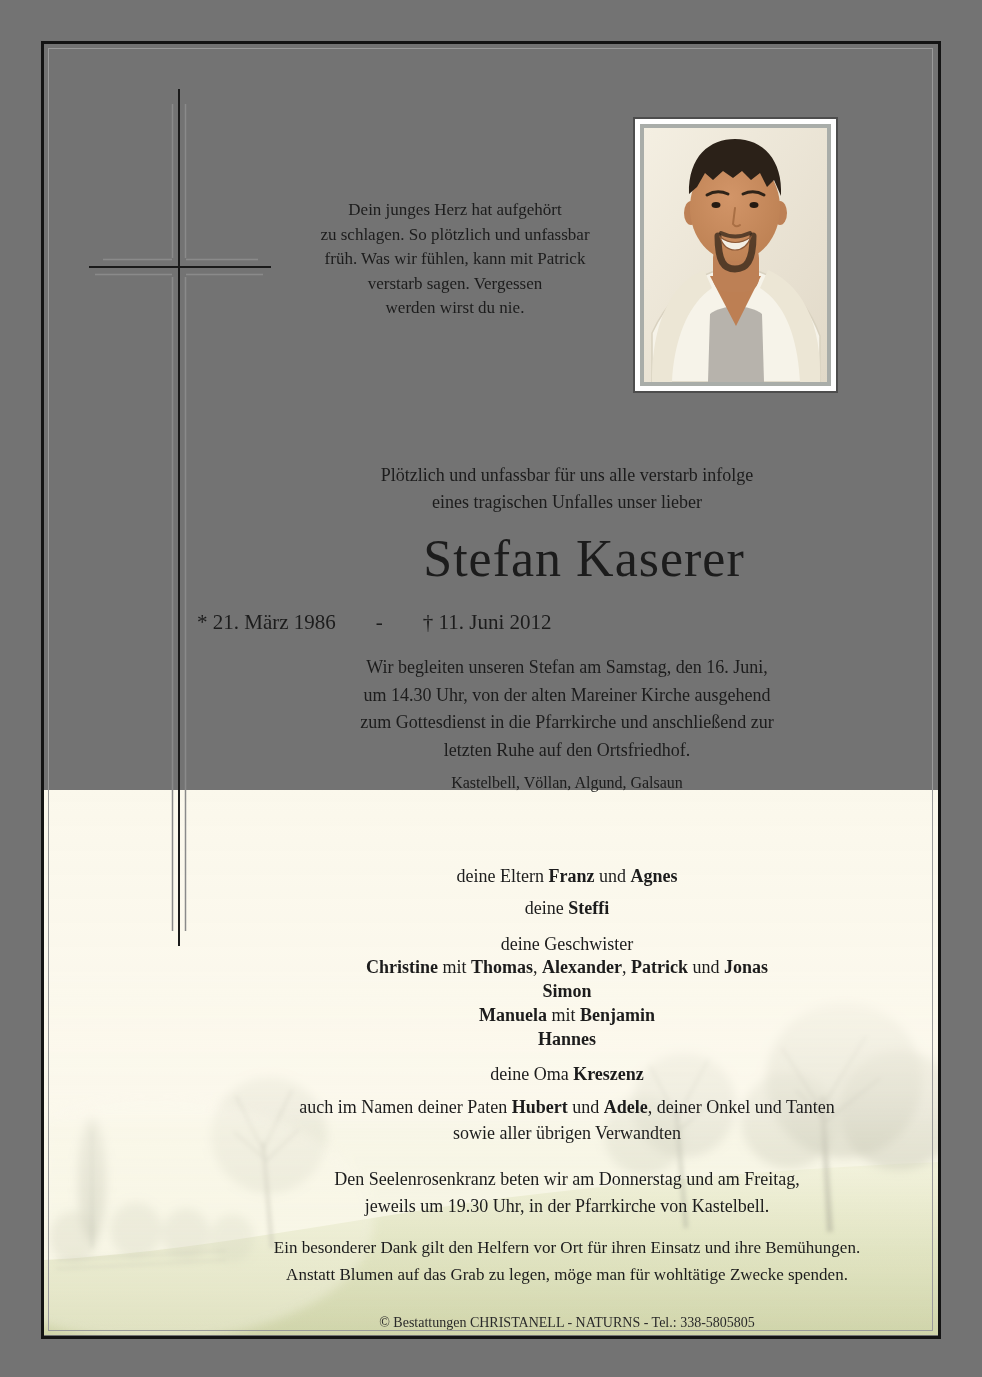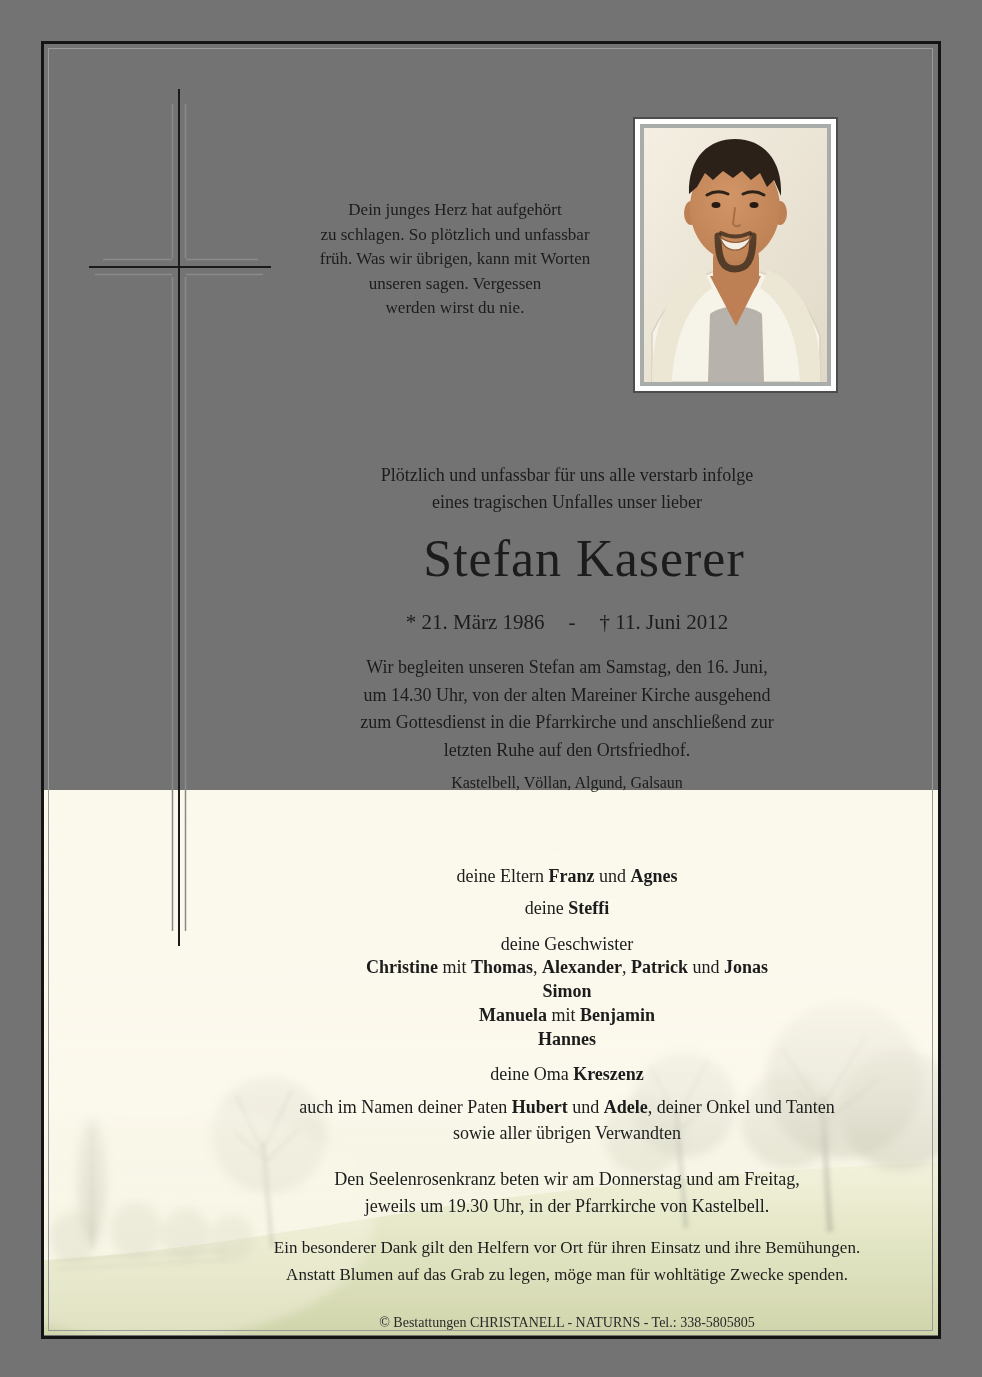--- a/index.html
+++ b/index.html
@@ -157,7 +157,7 @@
   <div class="tb poem">
     <div>Dein junges Herz hat aufgehört</div>
     <div>zu schlagen. So plötzlich und unfassbar</div>
-    <div>früh. Was wir übrigen, kann mit Worten</div>
+    <div>früh. Was wir fühlen, kann mit Patrick</div>
     <div>unseren sagen. Vergessen</div>
     <div>werden wirst du nie.</div>
   </div>

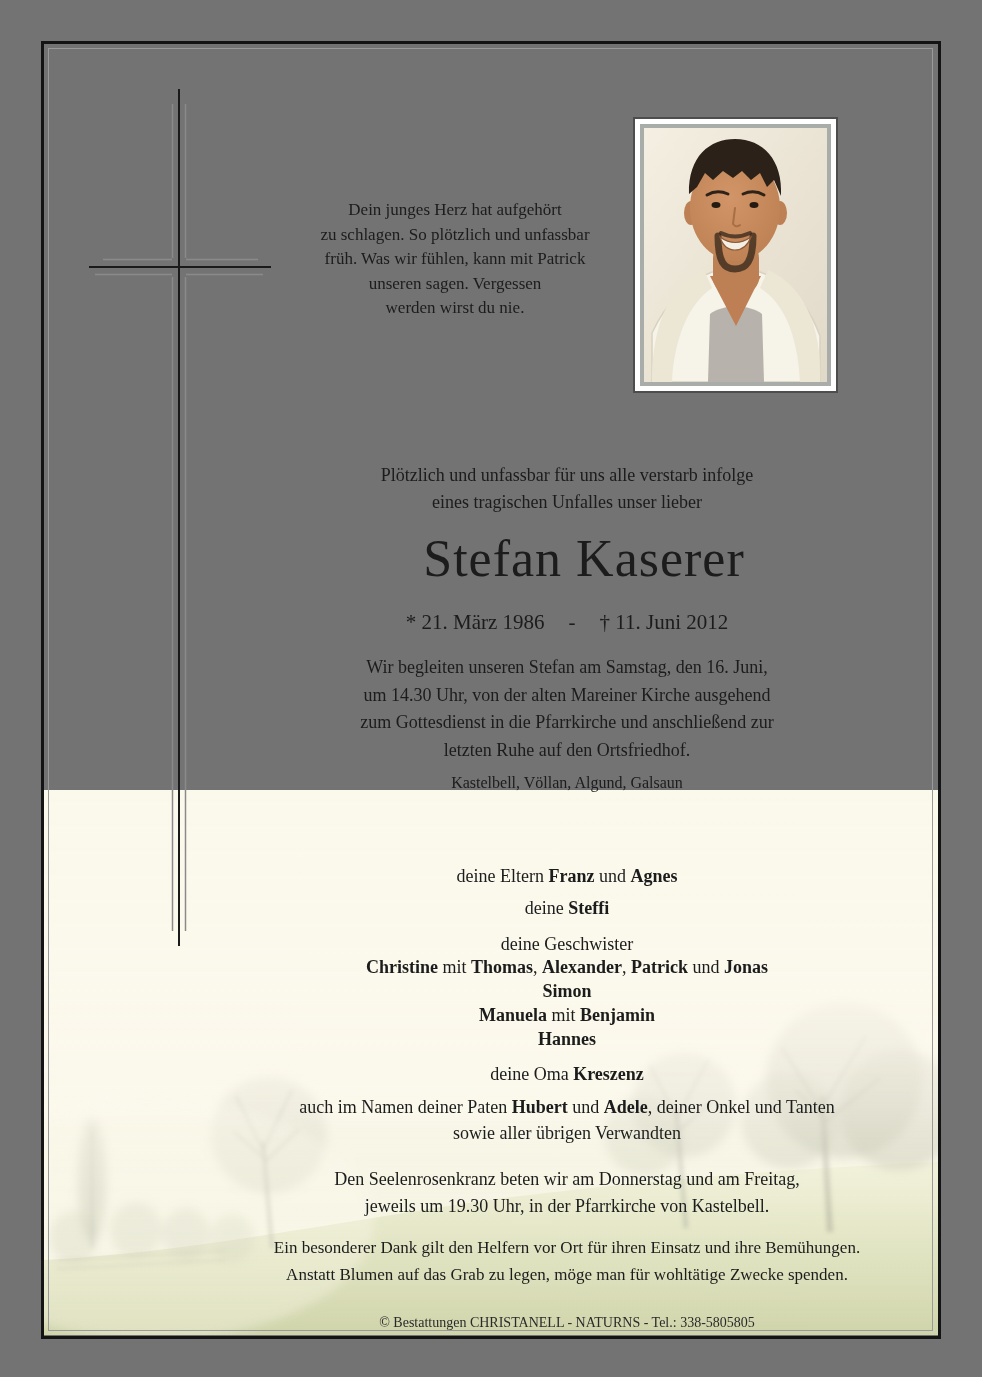--- a/index.html
+++ b/index.html
@@ -158,7 +158,7 @@
     <div>Dein junges Herz hat aufgehört</div>
     <div>zu schlagen. So plötzlich und unfassbar</div>
     <div>früh. Was wir fühlen, kann mit Patrick</div>
-    <div>unseren sagen. Vergessen</div>
+    <div>verstarb sagen. Vergessen</div>
     <div>werden wirst du nie.</div>
   </div>
 

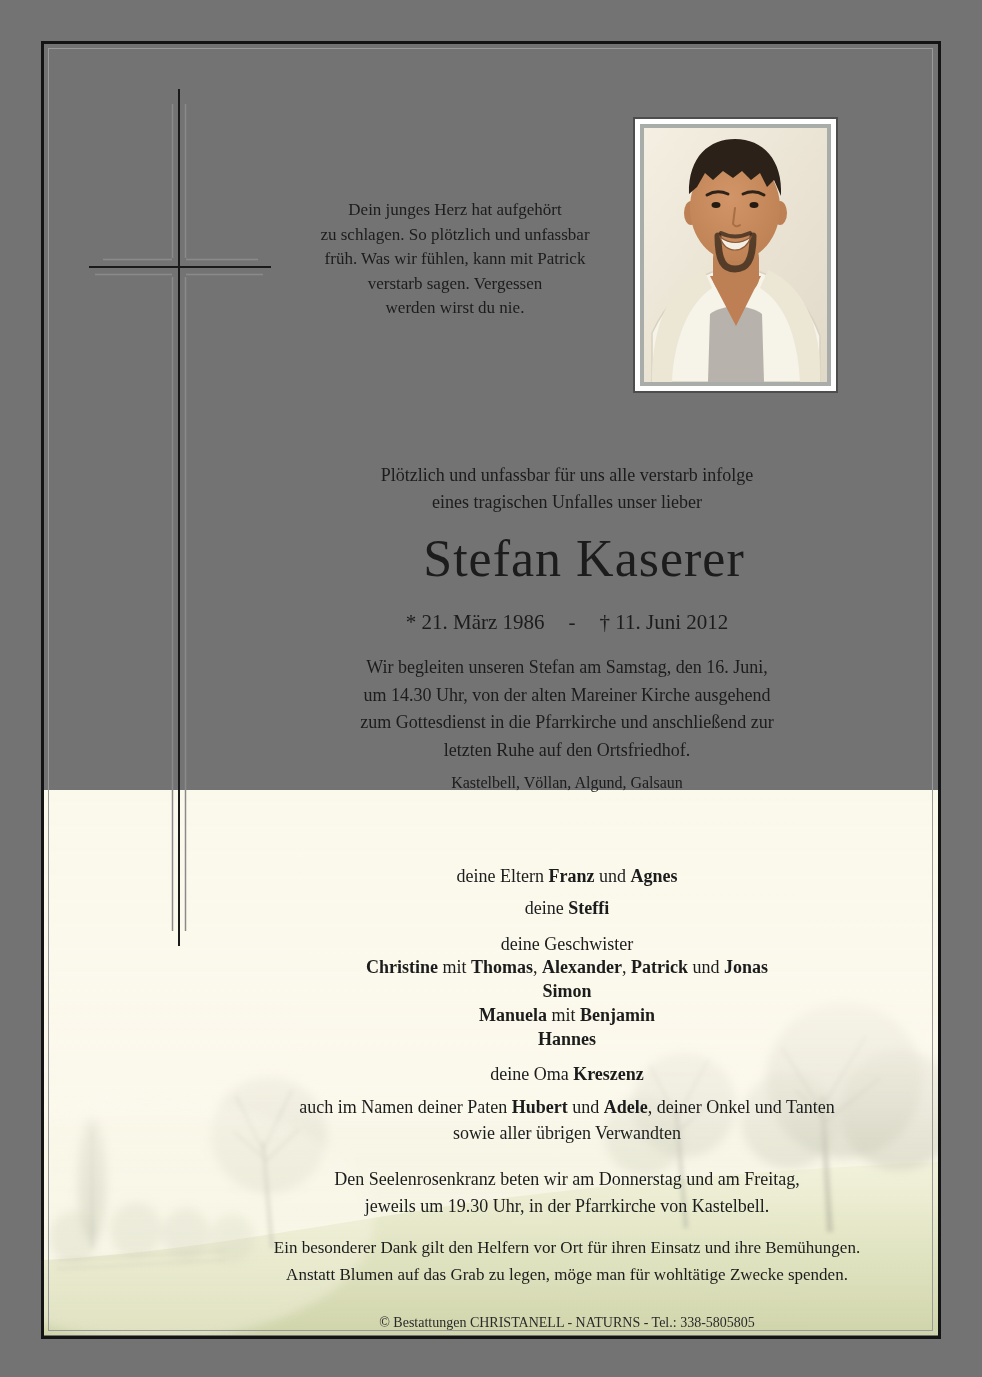--- a/index.html
+++ b/index.html
@@ -26,7 +26,7 @@
   .poem{left:272px;width:366px;top:198px;font-size:17px;line-height:24.5px;}
   .announce{top:438px;font-size:18px;line-height:27px;}
   .name{top:514px;font-size:52px;line-height:56px;letter-spacing:1px;font-weight:400;margin:17px;}
-  .dates{top:586px;font-size:21px;display:flex;justify-content:center;column-gap:24px;}
+  .dates{top:586px;font-size:21px;display:flex;justify-content:flex-start;column-gap:40px;}
   .funeral{top:630px;font-size:18px;line-height:27.5px;}
   .places{top:750px;font-size:16px;}
   .m-line{font-size:18px;}

